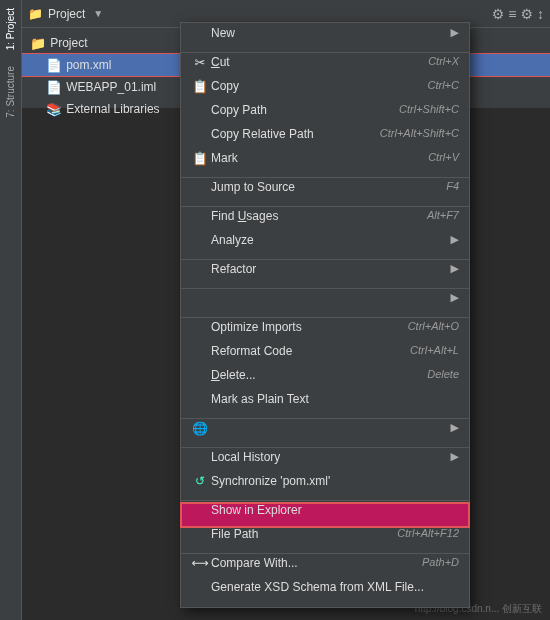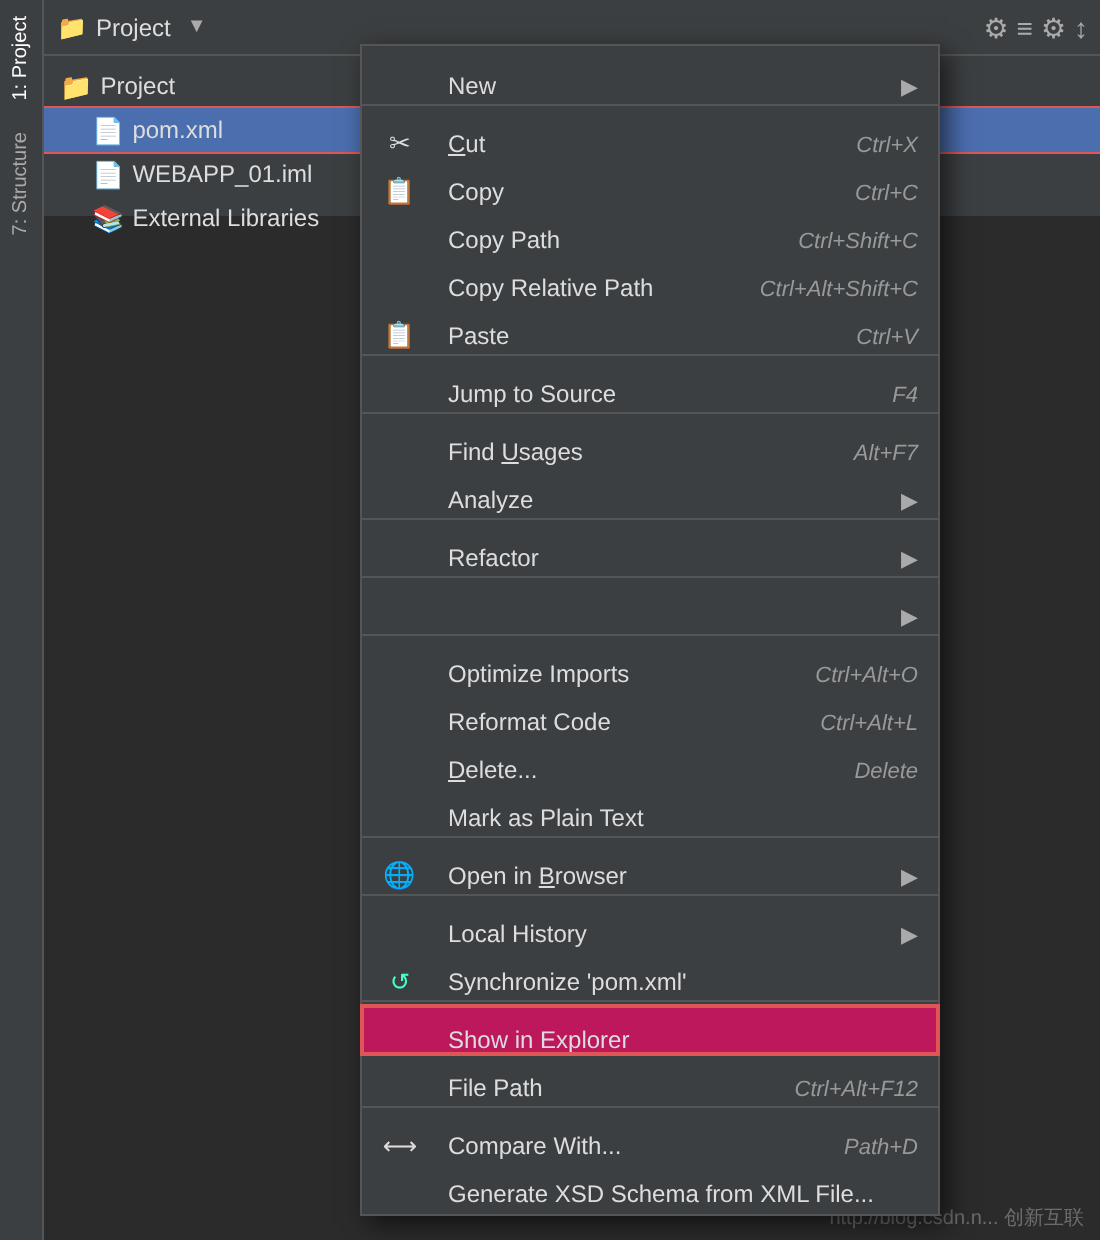--- a/index.html
+++ b/index.html
@@ -124,14 +124,14 @@
 
     .menu-item {
       display: flex;
-      align-items: flex-end;
+      align-items: flex-start;
       height: 24px;
       padding: 0 10px;
       cursor: pointer;
       color: #ddd;
       font-size: 12px;
       position: relative;
-      gap: 15px;
+      gap: 2px;
     }
     .menu-item.highlighted {
       background: #be185d;

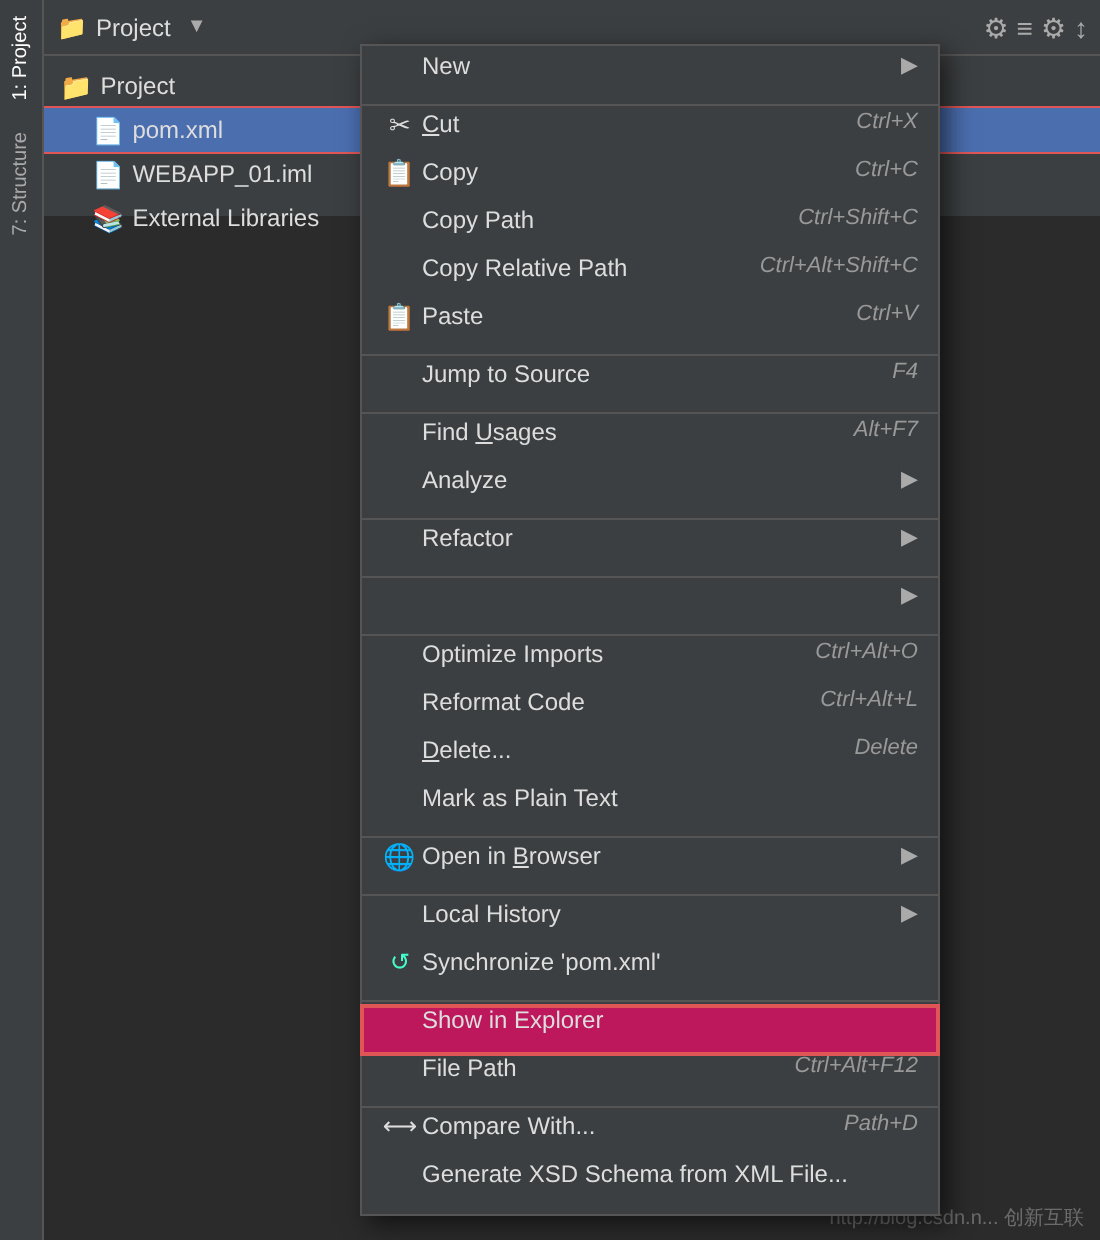--- a/index.html
+++ b/index.html
@@ -248,7 +248,7 @@
 
   <div class="menu-item">
     <span class="icon-area">📋</span>
-    <span class="label">Paste</span>
+    <span class="label">Mark</span>
     <span class="shortcut">Ctrl+V</span>
   </div>
   <div class="menu-separator"></div>

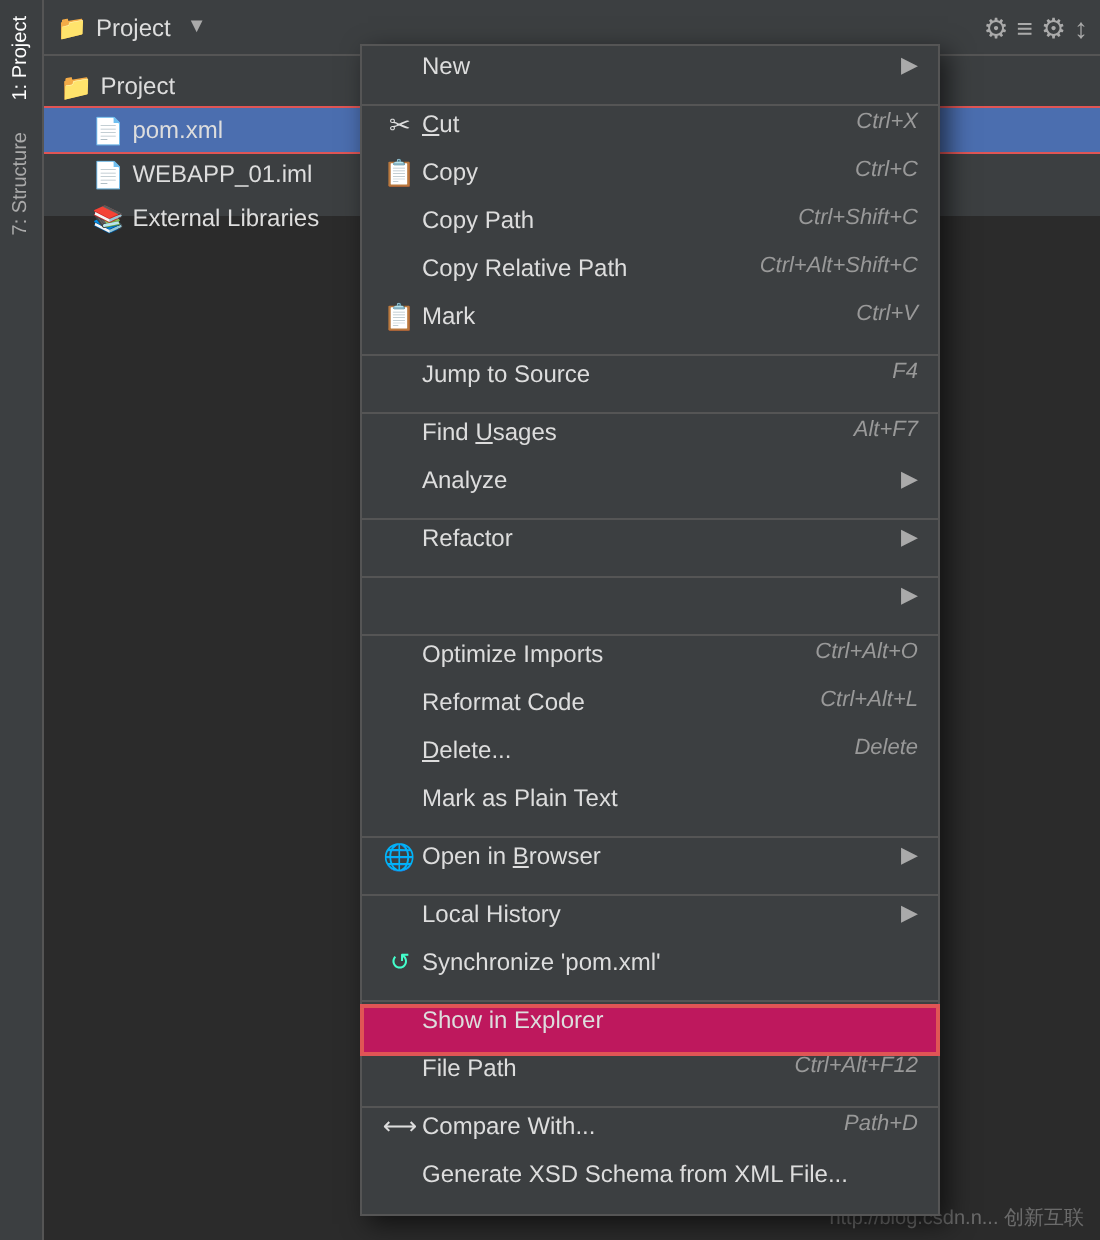--- a/index.html
+++ b/index.html
@@ -313,7 +313,6 @@
 
   <div class="menu-item">
     <span class="icon-area">🌐</span>
-    <span class="label">Open in <span class="underline">B</span>rowser</span>
     <span class="arrow">▶</span>
   </div>
   <div class="menu-separator"></div>

